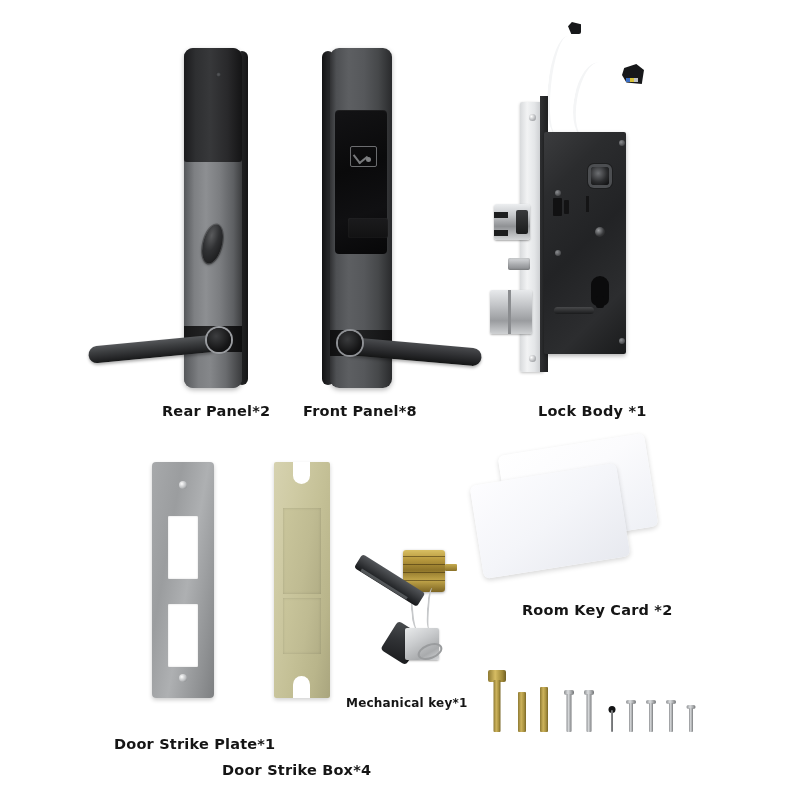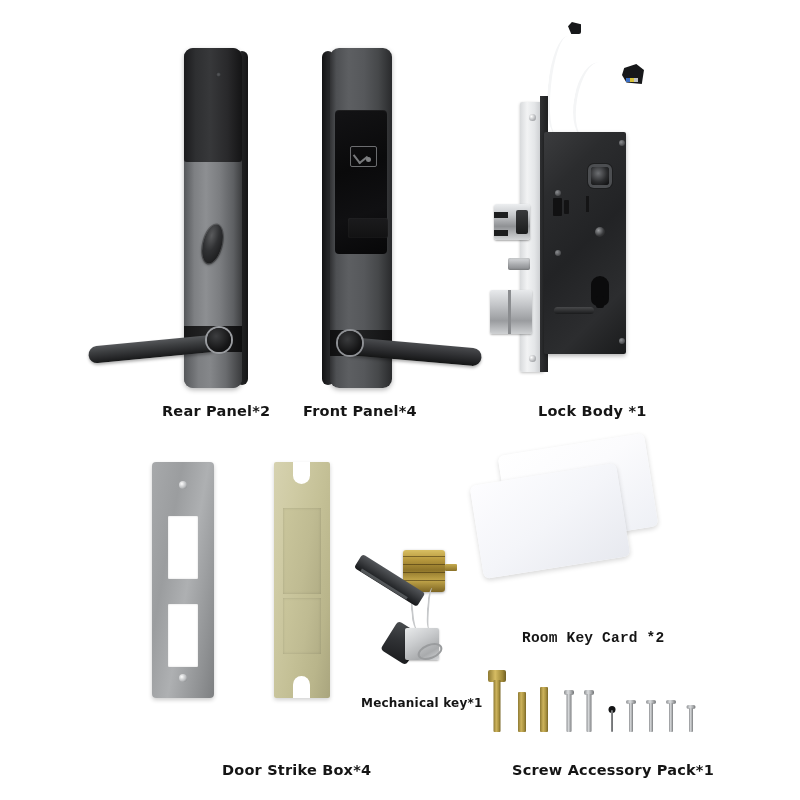--- a/index.html
+++ b/index.html
@@ -482,7 +482,7 @@
 
   <div class="label lbl-lg" style="left:162px;top:403px;">Rear Panel*2</div>
 
-  <div class="label lbl-lg" style="left:303px;top:403px;">Front Panel*4</div>
+  <div class="label lbl-lg" style="left:303px;top:403px;">Front Panel*8</div>
 
   <div class="label lbl-lg" style="left:538px;top:403px;">Lock Body *1</div>
 

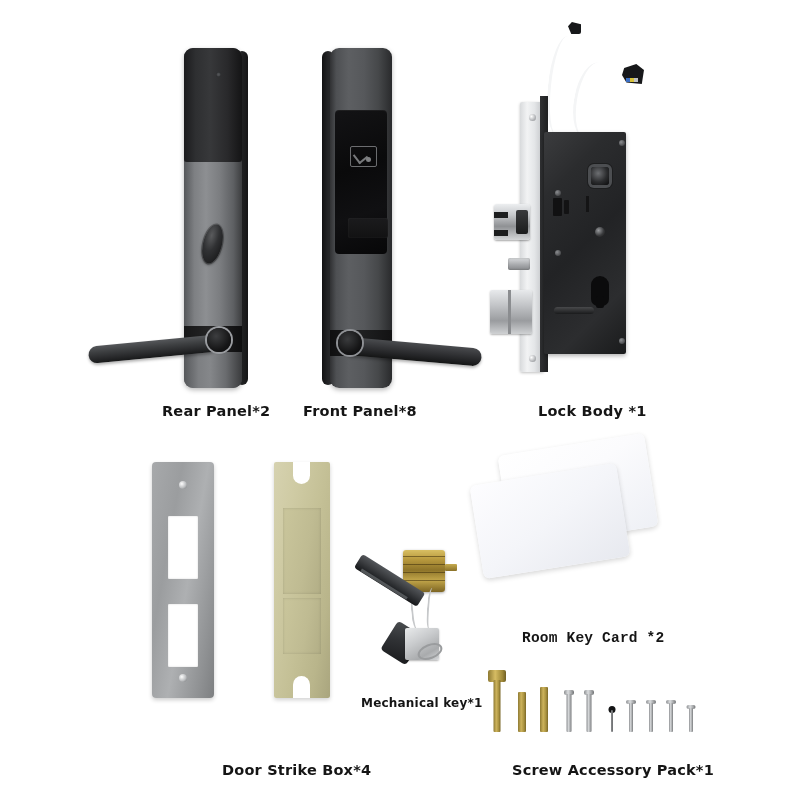--- a/index.html
+++ b/index.html
@@ -491,7 +491,7 @@
 
   <div class="label lbl-sm" style="left:361px;top:696px;">Mechanical key*1</div>
 
-  <div class="label lbl-lg" style="left:522px;top:630px;font-family:Liberation Mono, monospace;">Room Key Card *2</div>
+  <div class="label lbl-lg" style="left:522px;top:602px;">Room Key Card *2</div>
 
   <div class="label lbl-lg" style="left:512px;top:762px;">Screw Accessory Pack*1</div>
 

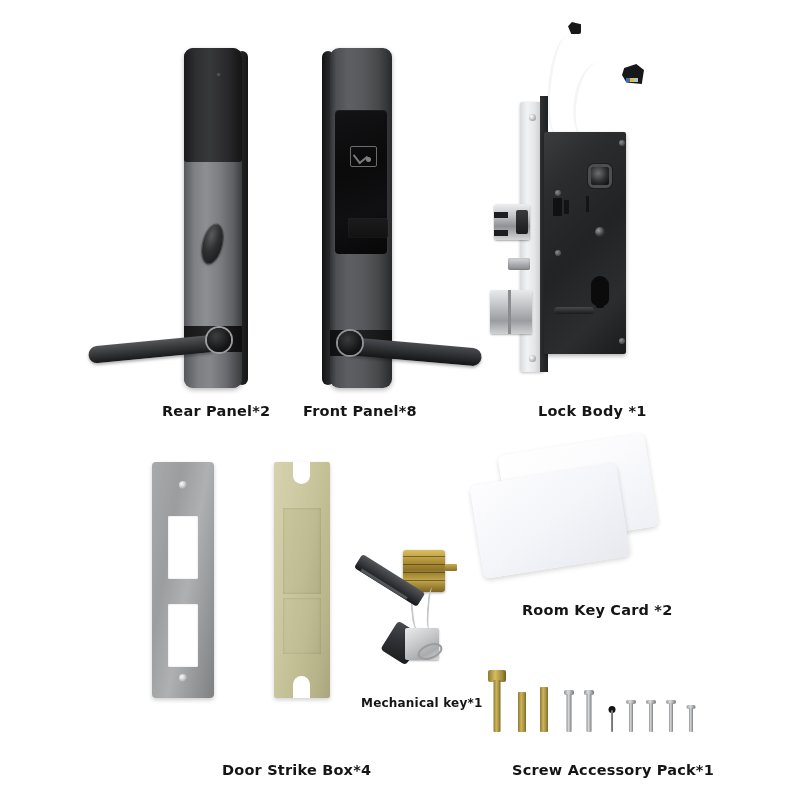--- a/index.html
+++ b/index.html
@@ -489,7 +489,7 @@
 
   <div class="label lbl-lg" style="left:222px;top:762px;">Door Strike Box*4</div>
 
-  <div class="label lbl-sm" style="left:361px;top:696px;">Mechanical key*1</div>
+  <div class="label lbl-sm" style="left:346px;top:696px;">Mechanical key*1</div>
 
   <div class="label lbl-lg" style="left:522px;top:602px;">Room Key Card *2</div>
 

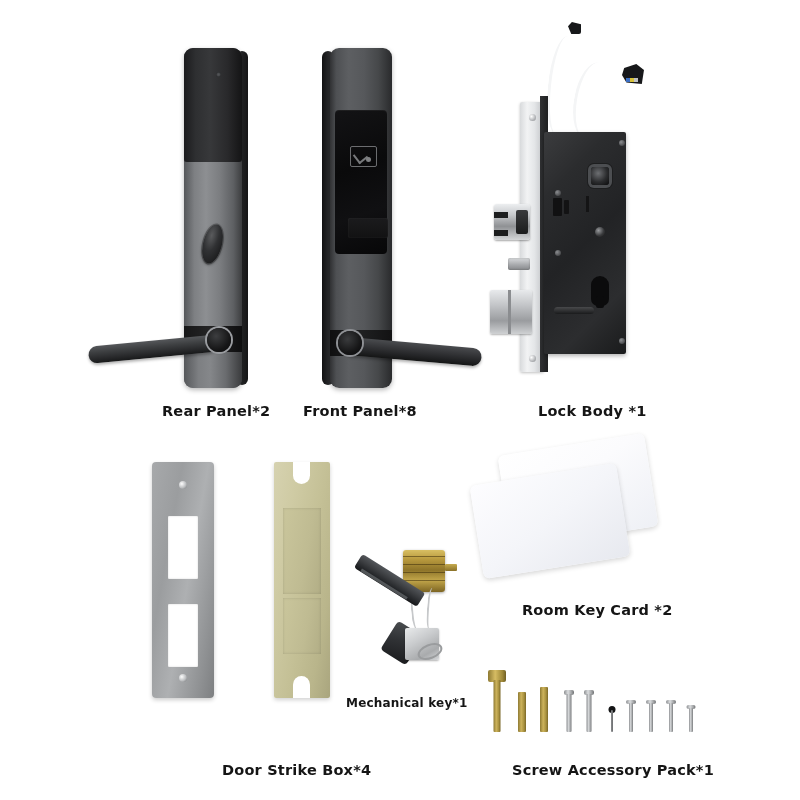--- a/index.html
+++ b/index.html
@@ -486,6 +486,7 @@
 
   <div class="label lbl-lg" style="left:538px;top:403px;">Lock Body *1</div>
 
+  <div class="label lbl-lg" style="left:114px;top:736px;">Door Strike Plate*1</div>
 
   <div class="label lbl-lg" style="left:222px;top:762px;">Door Strike Box*4</div>
 

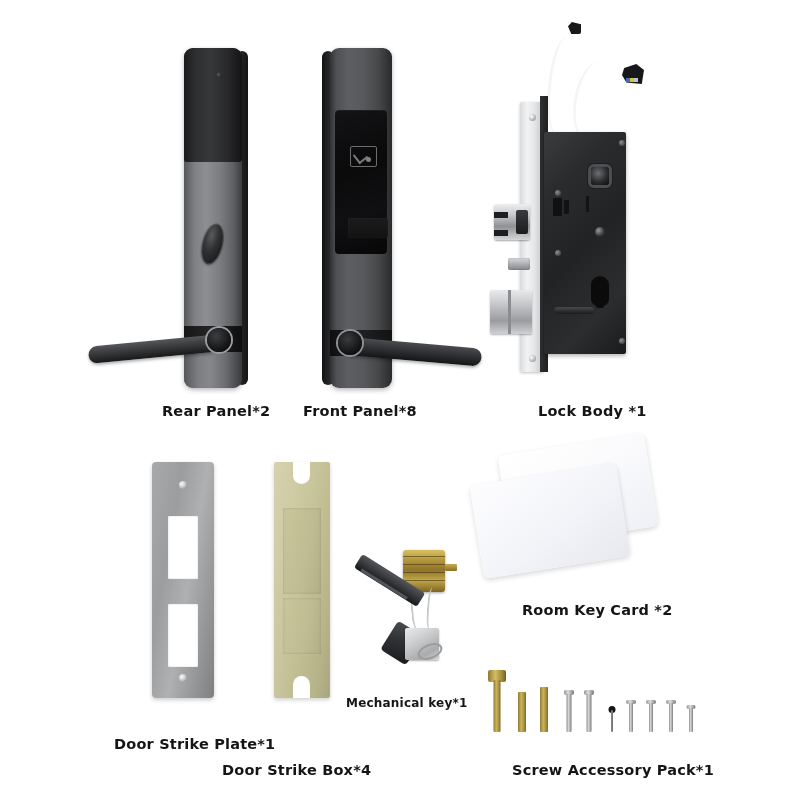--- a/index.html
+++ b/index.html
@@ -494,7 +494,6 @@
 
   <div class="label lbl-lg" style="left:522px;top:602px;">Room Key Card *2</div>
 
-  <div class="label lbl-lg" style="left:512px;top:762px;">Screw Accessory Pack*1</div>
 
 </div>
 

